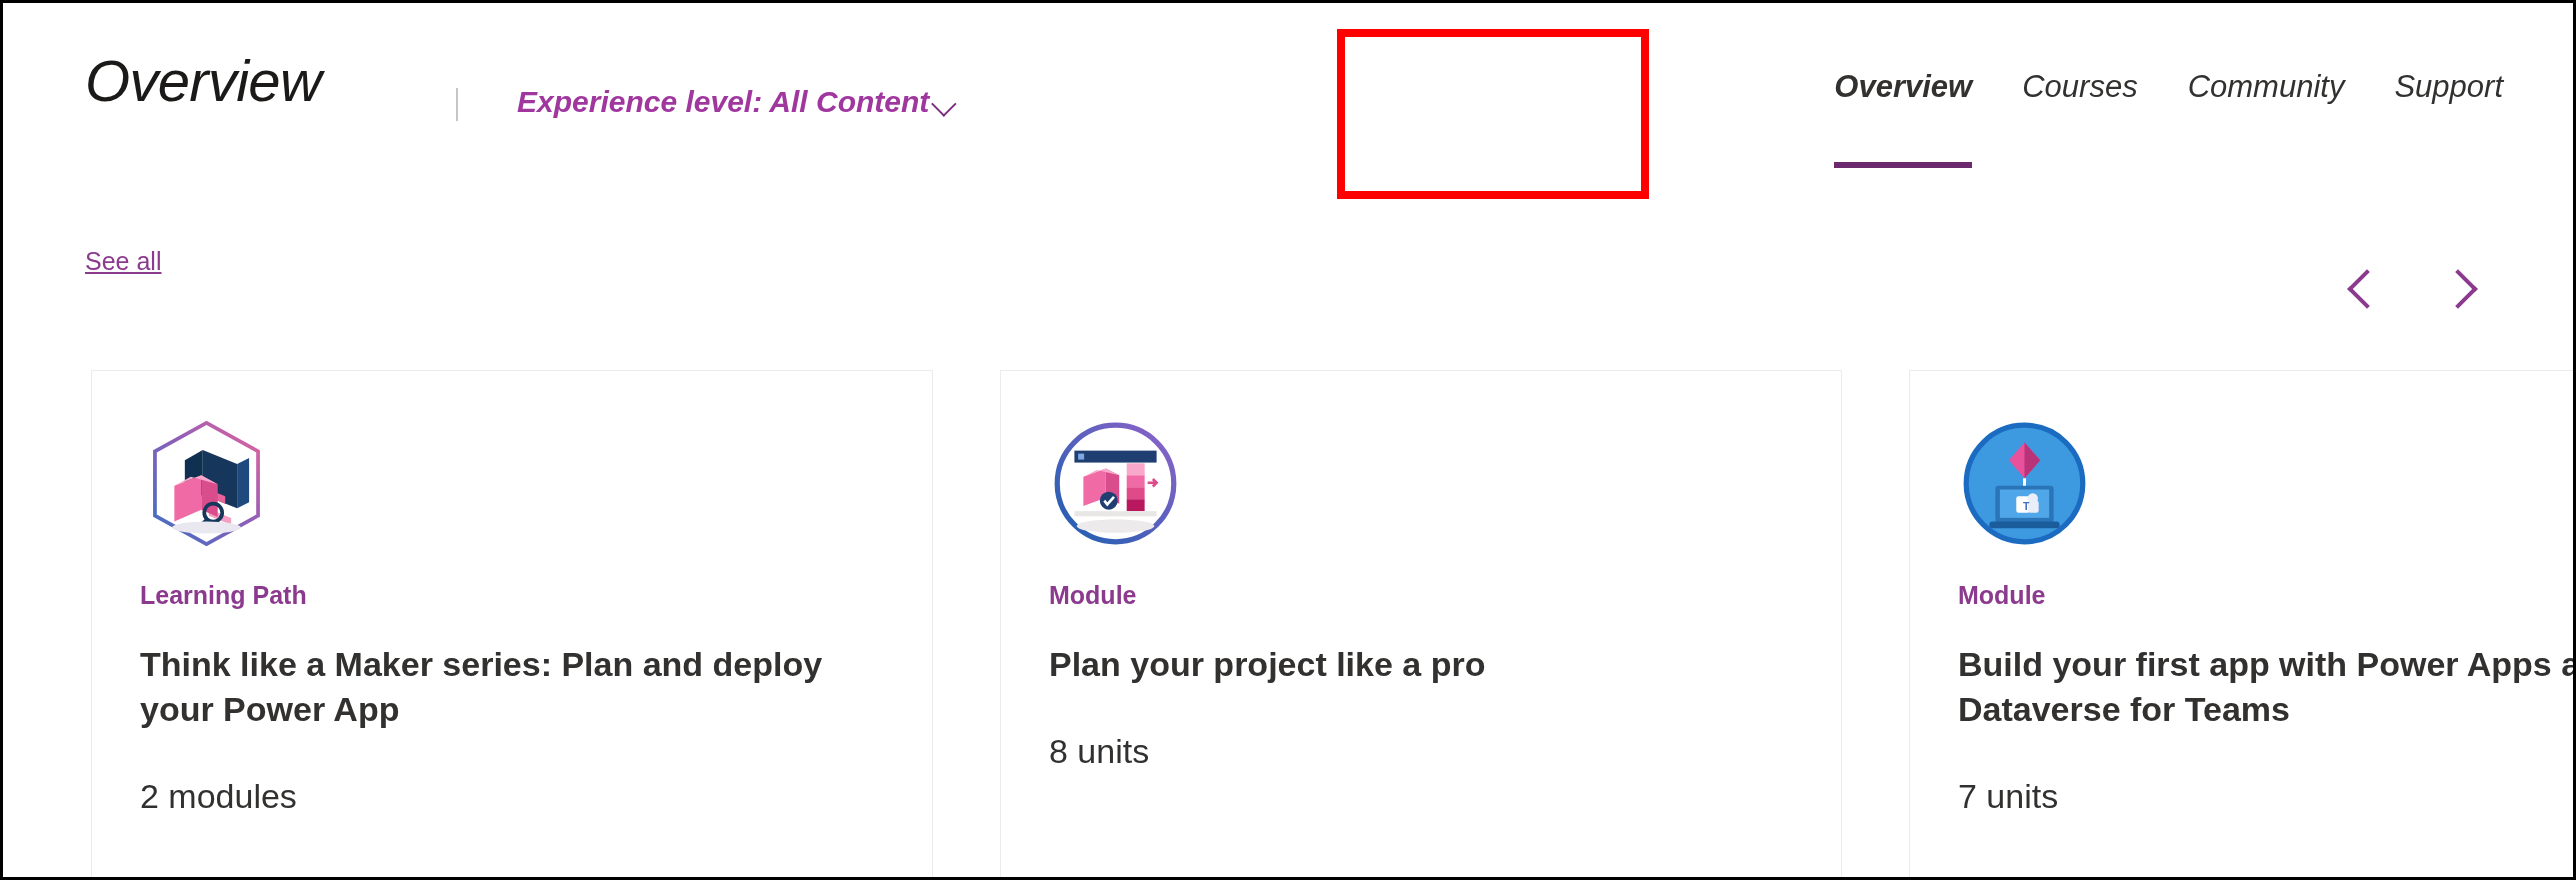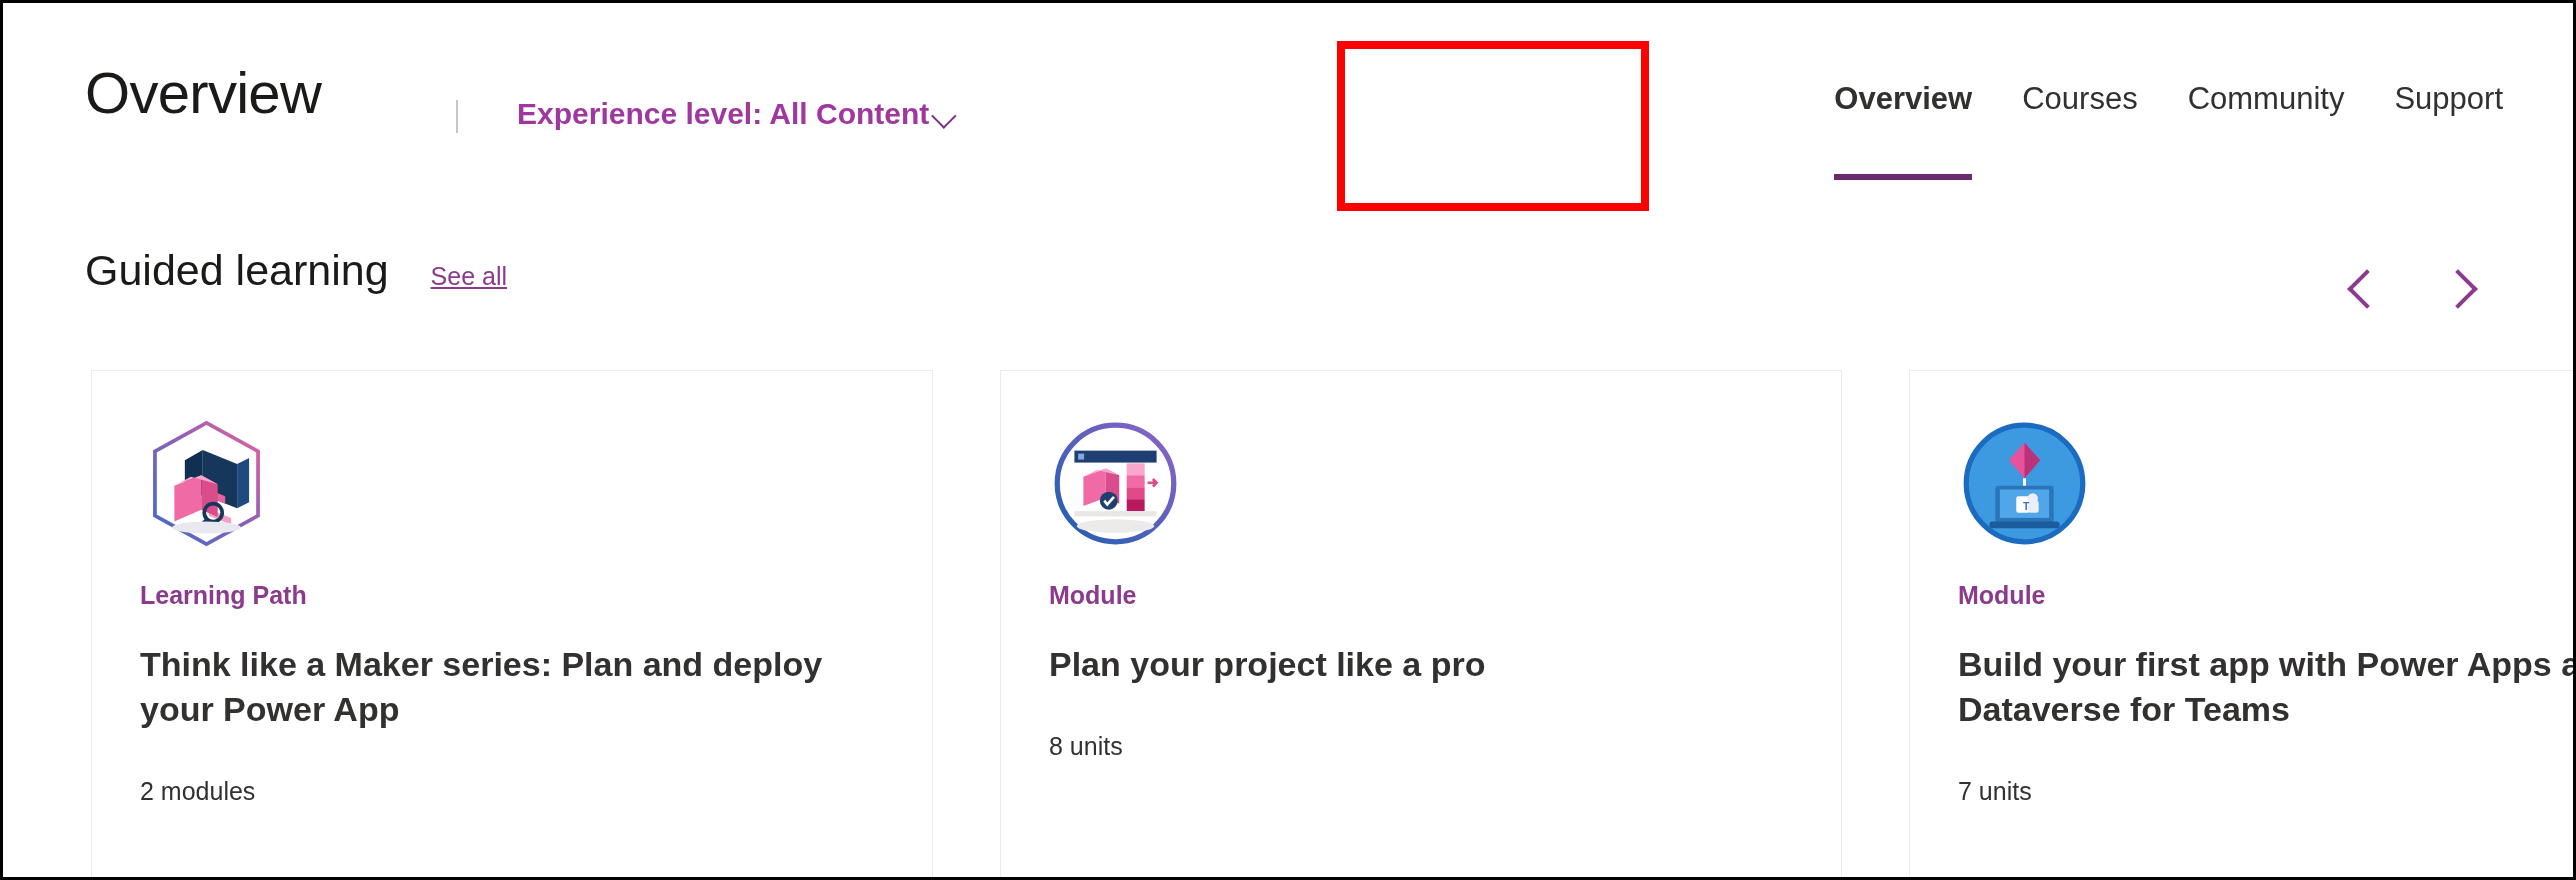--- a/index.html
+++ b/index.html
@@ -29,9 +29,10 @@
   #header {
     position: absolute;
     left: 0;
-    top: 16px;
+    top: 4px;
     width: 100%;
     height: 201px;
+    font-style: italic;
   }
 
   #page-title {

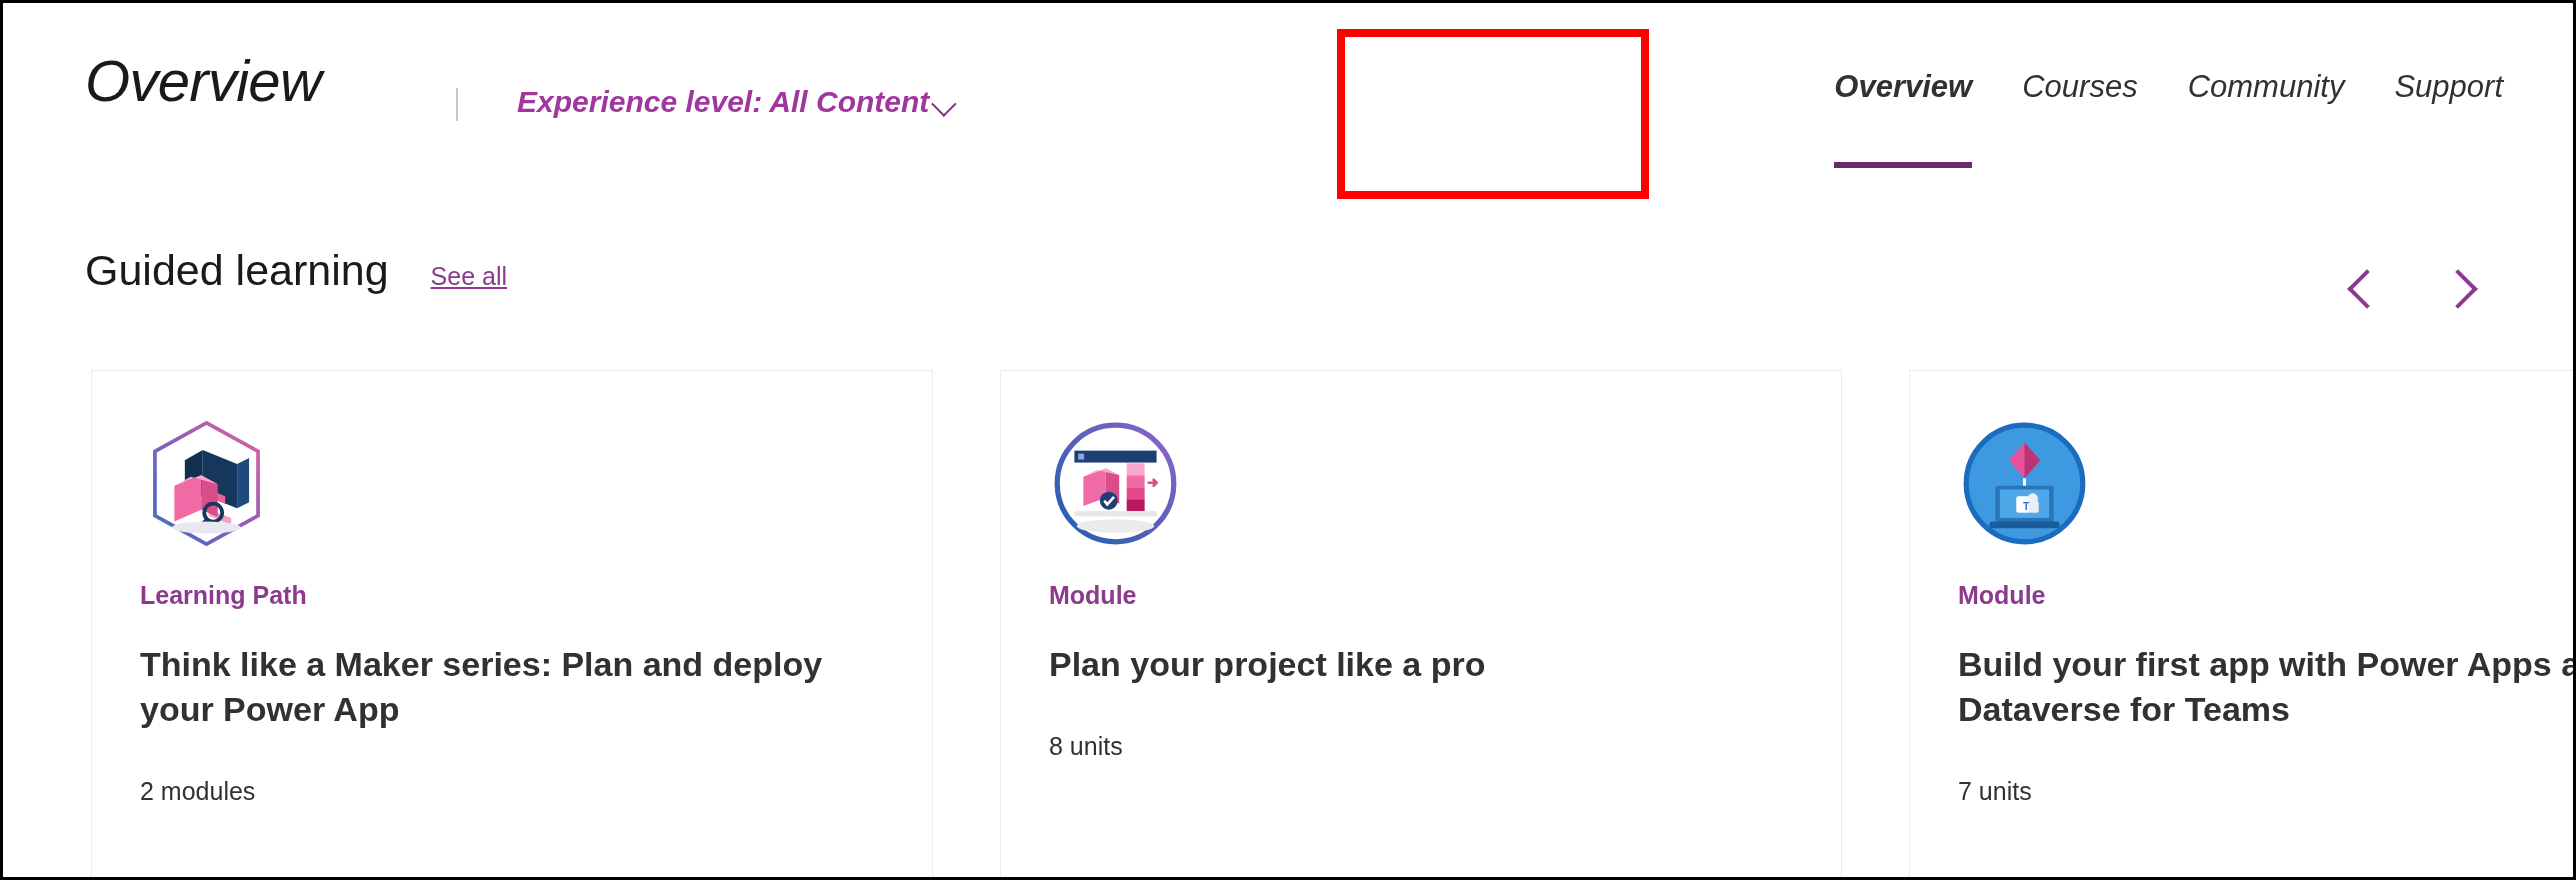--- a/index.html
+++ b/index.html
@@ -279,7 +279,6 @@
   </div>
 
   <div id="section-header">
-    <span id="section-title">Guided learning</span>
     <span id="see-all-link">See all</span>
   </div>
 

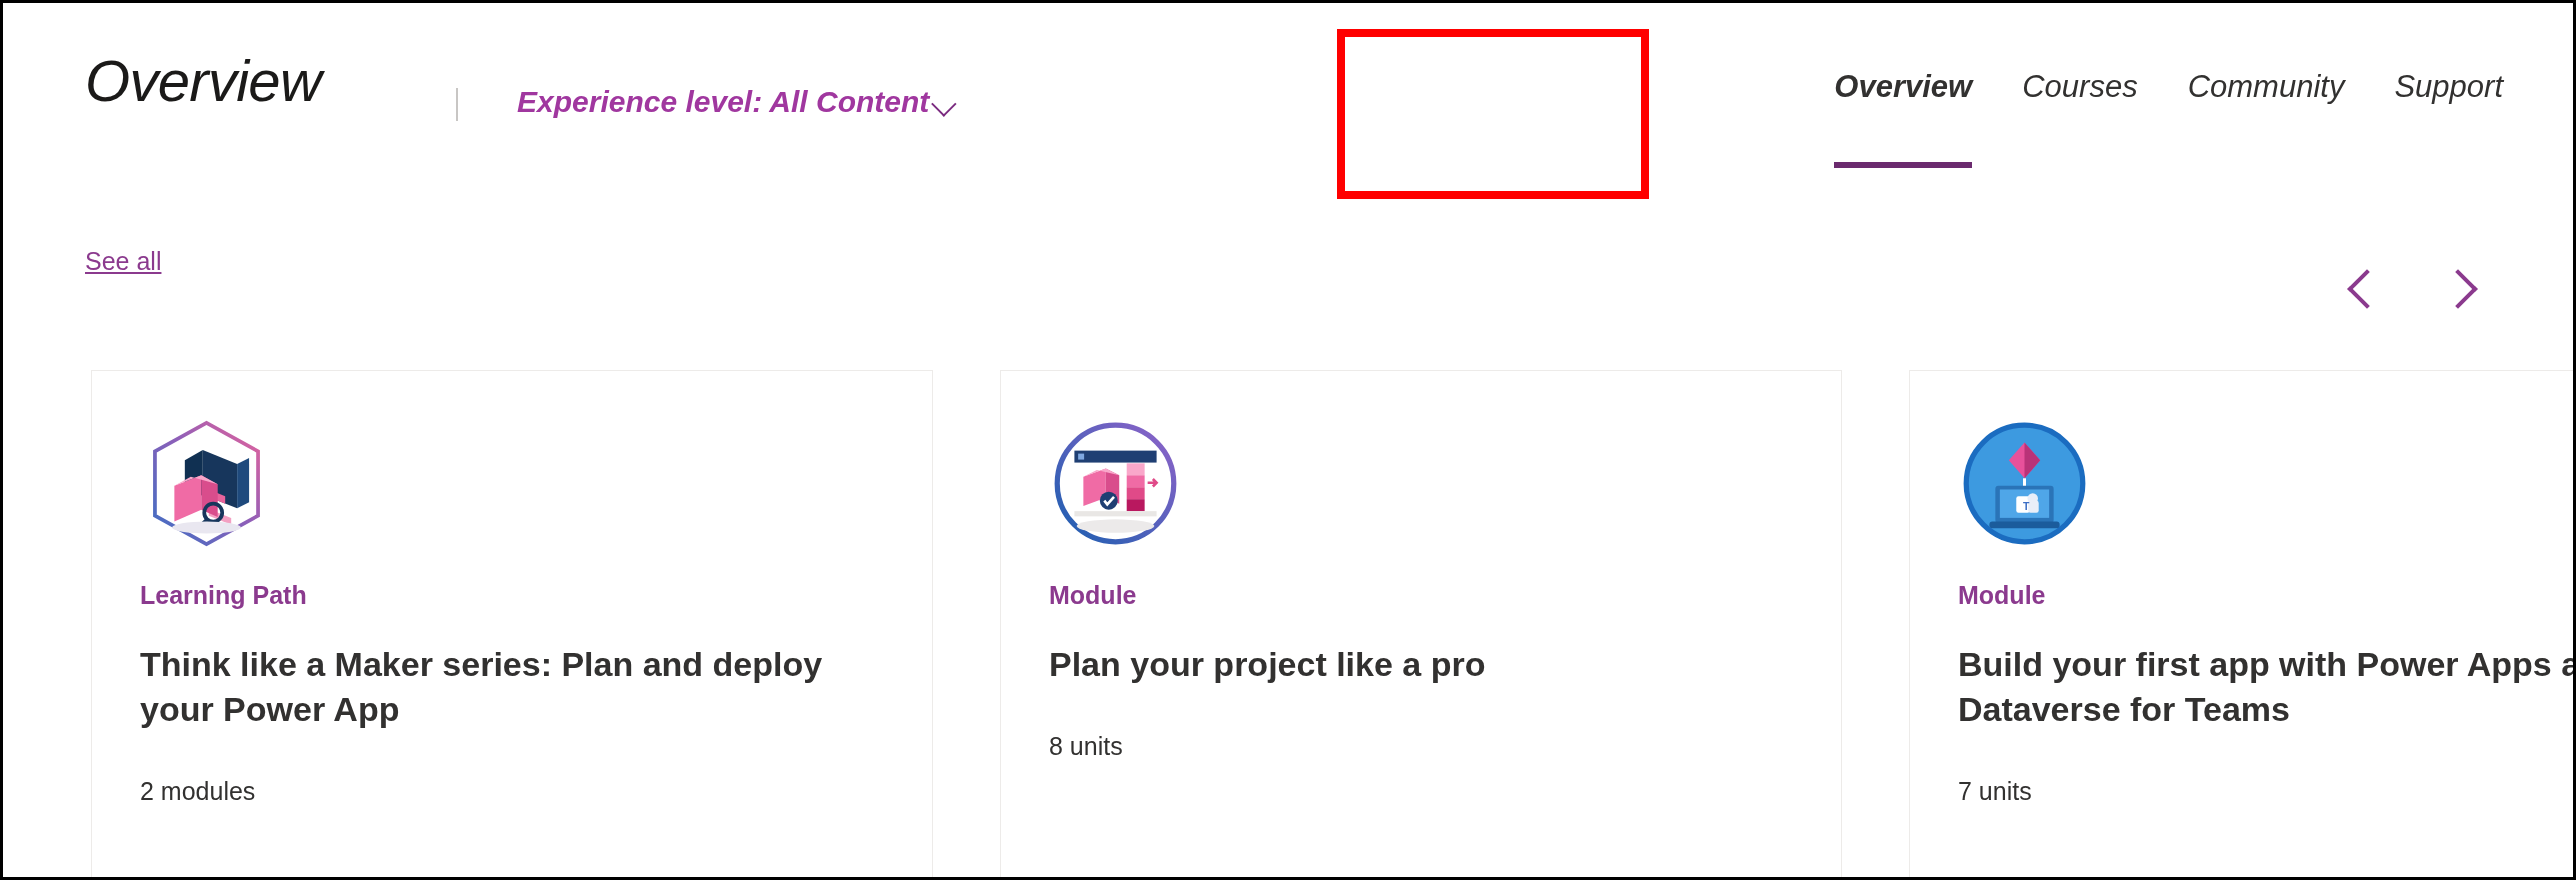--- a/index.html
+++ b/index.html
@@ -232,7 +232,7 @@
     white-space: pre-line;
   }
   .card-meta {
-    font-size: 25px;
+    font-size: 34px;
     font-weight: 400;
     color: #323130;
     line-height: 1;

